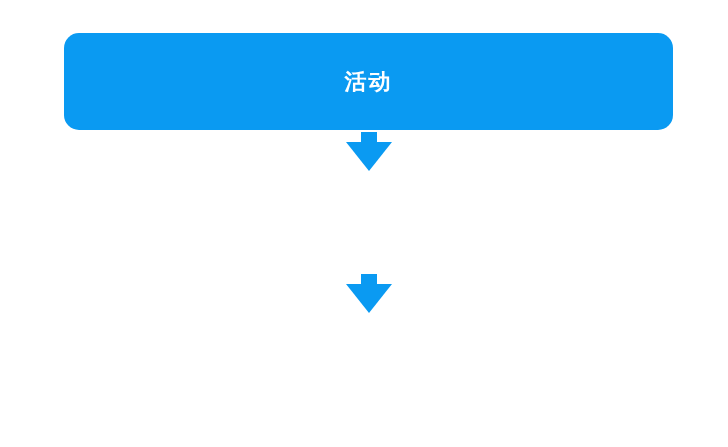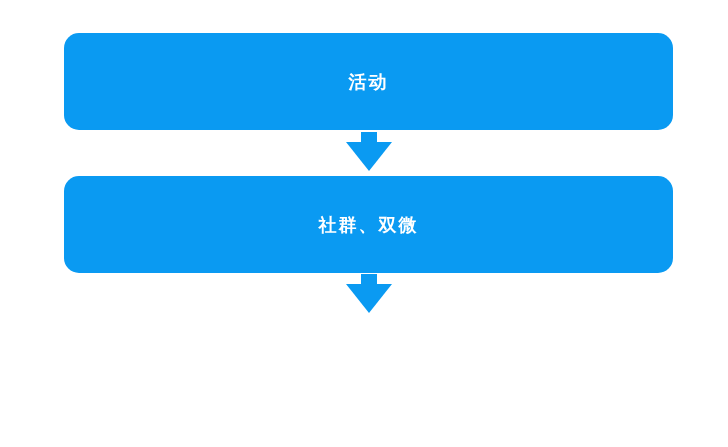--- a/index.html
+++ b/index.html
@@ -37,7 +37,7 @@
   .node-3 { top: 317px; }
   .node-label {
     color: #ffffff;
-    font-size: 18px;
+    font-size: 22px;
     font-weight: bold;
     letter-spacing: 2px;
     line-height: 1;

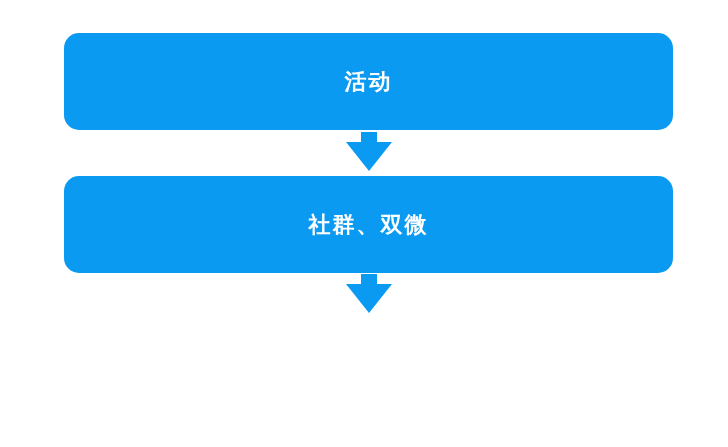--- a/index.html
+++ b/index.html
@@ -80,9 +80,6 @@
     <div class="head"></div>
   </div>
 
-  <div class="node node-2">
-    <span class="node-label">社群、双微</span>
-  </div>
 
   <div class="arrow arrow-2">
     <div class="stem"></div>

